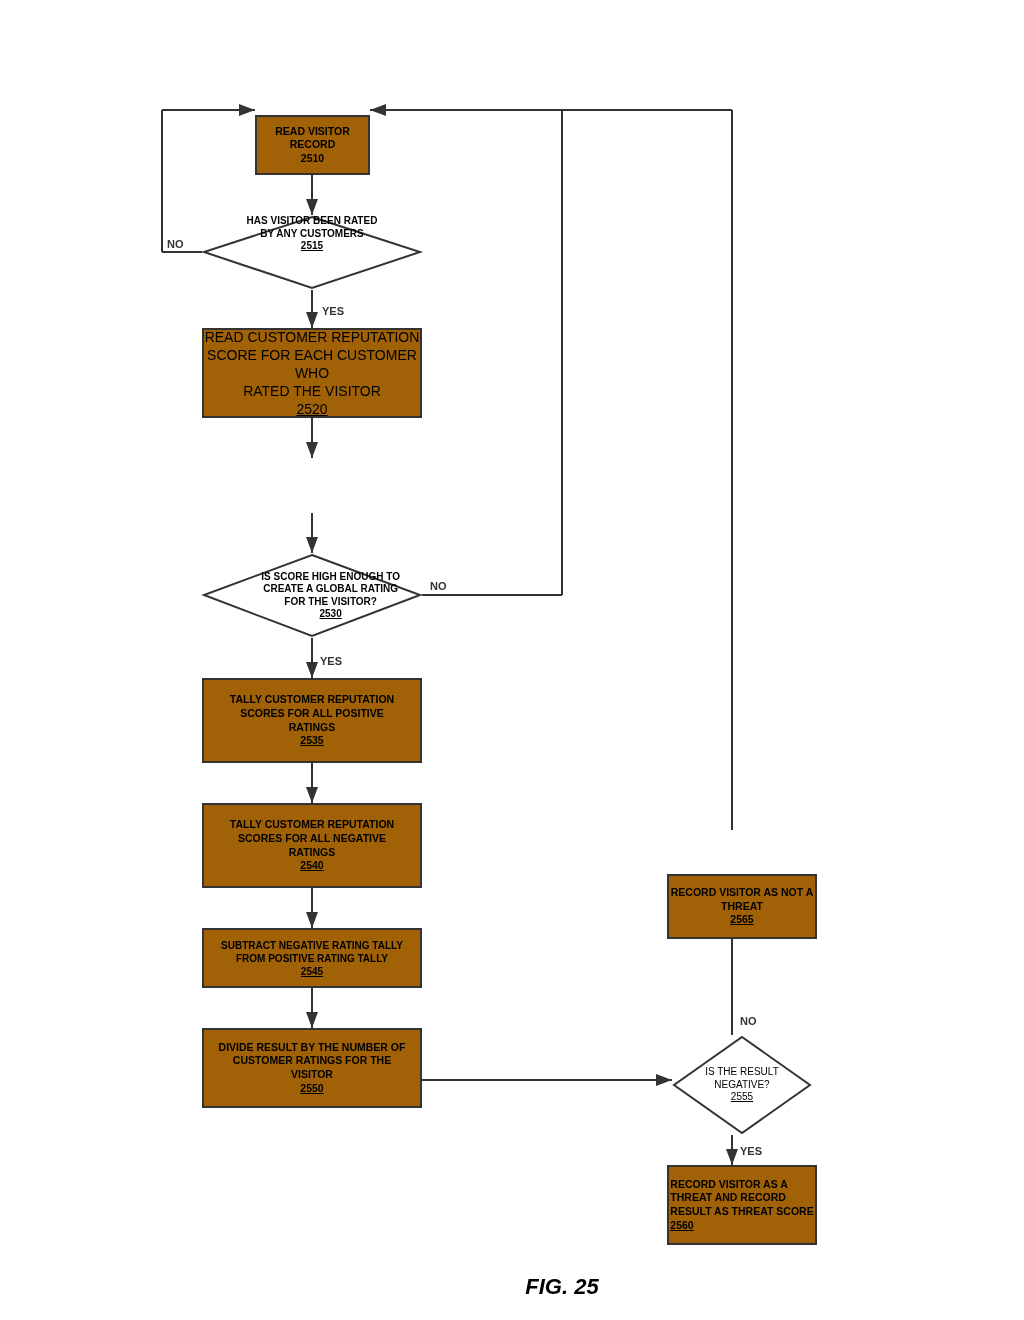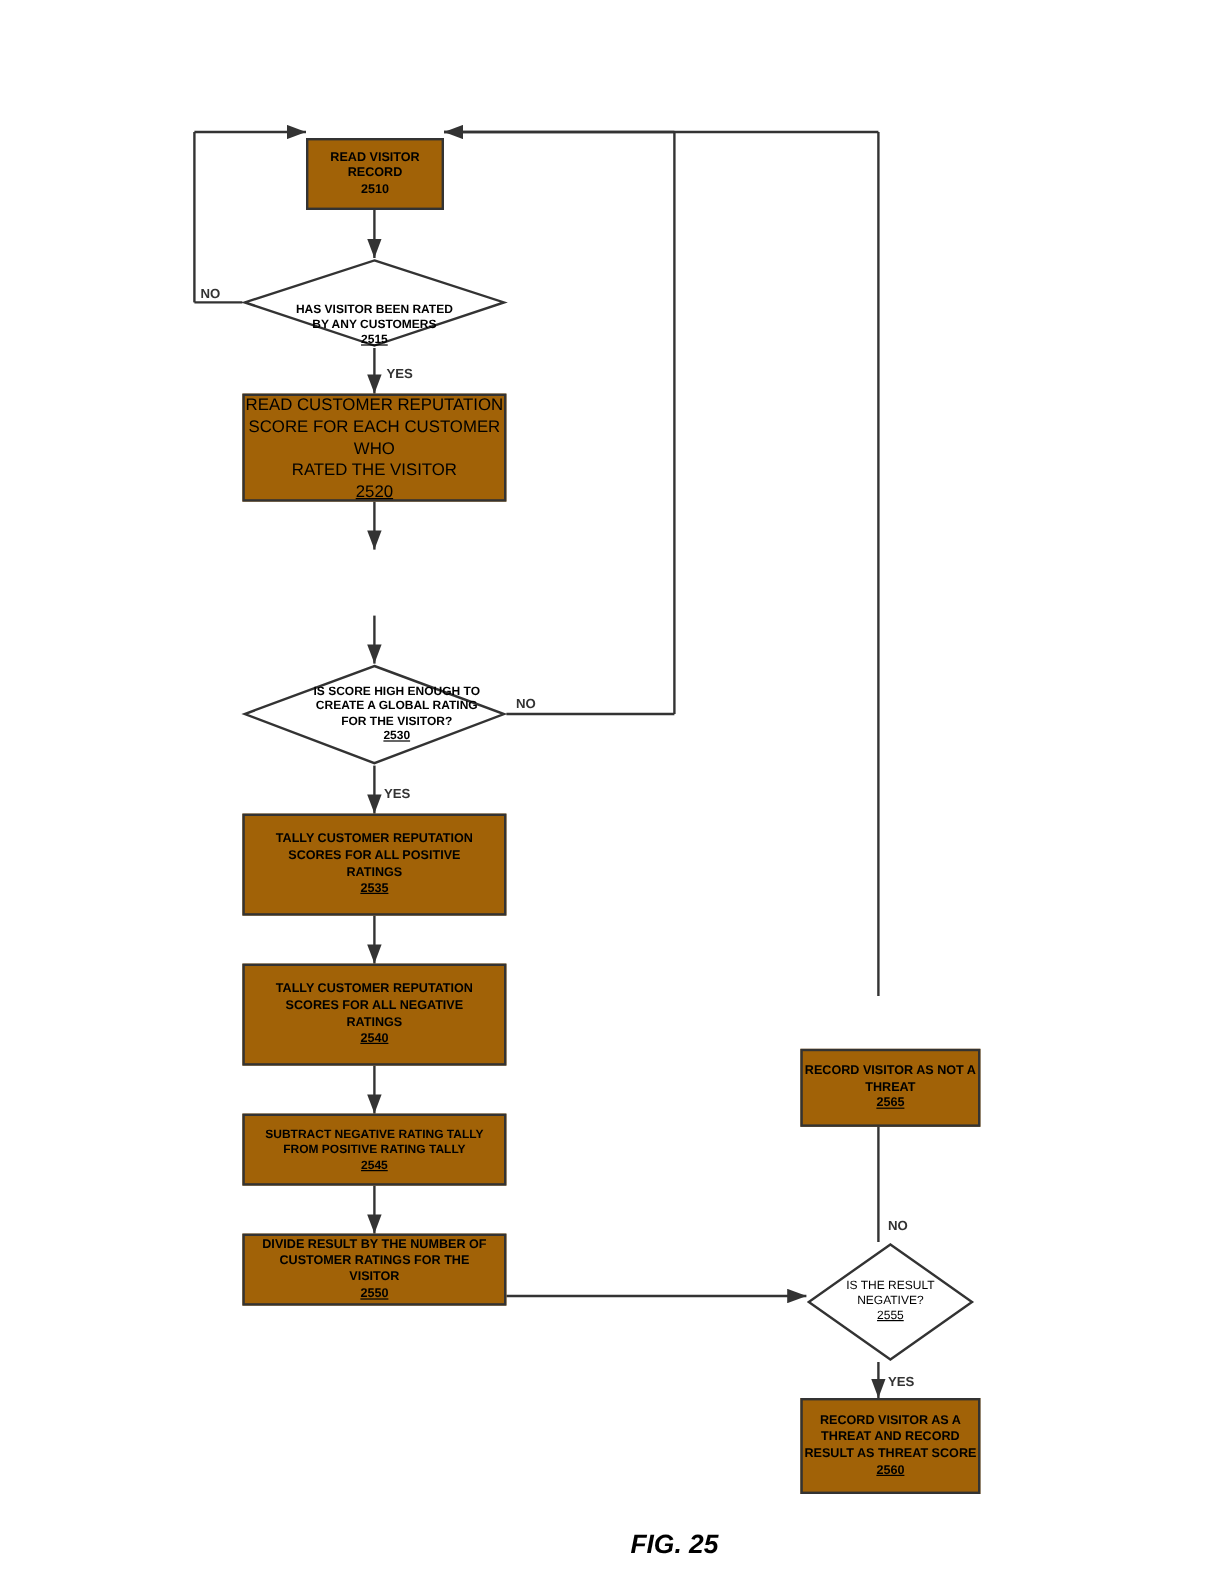--- a/index.html
+++ b/index.html
@@ -137,7 +137,7 @@
       <svg width="220" height="75" style="position:absolute; top:0; left:0;" overflow="visible">
         <polygon points="110,2 218,37 110,73 2,37" fill="white" stroke="#333" stroke-width="2"></polygon>
       </svg>
-      <div style="position:absolute; width:220px; height:75px; display:flex; align-items:flex-end; justify-content:center; text-align:center; font-size:10px; font-weight:bold; line-height:1.25; padding:0 20px; z-index:2;">
+      <div style="position:absolute; width:220px; height:75px; display:flex; align-items:flex-start; justify-content:center; text-align:center; font-size:10px; font-weight:bold; line-height:1.25; padding:0 20px; z-index:2;">
         <span>HAS VISITOR BEEN RATED<br>BY ANY CUSTOMERS<br><u>2515</u></span>
       </div>
     </div>

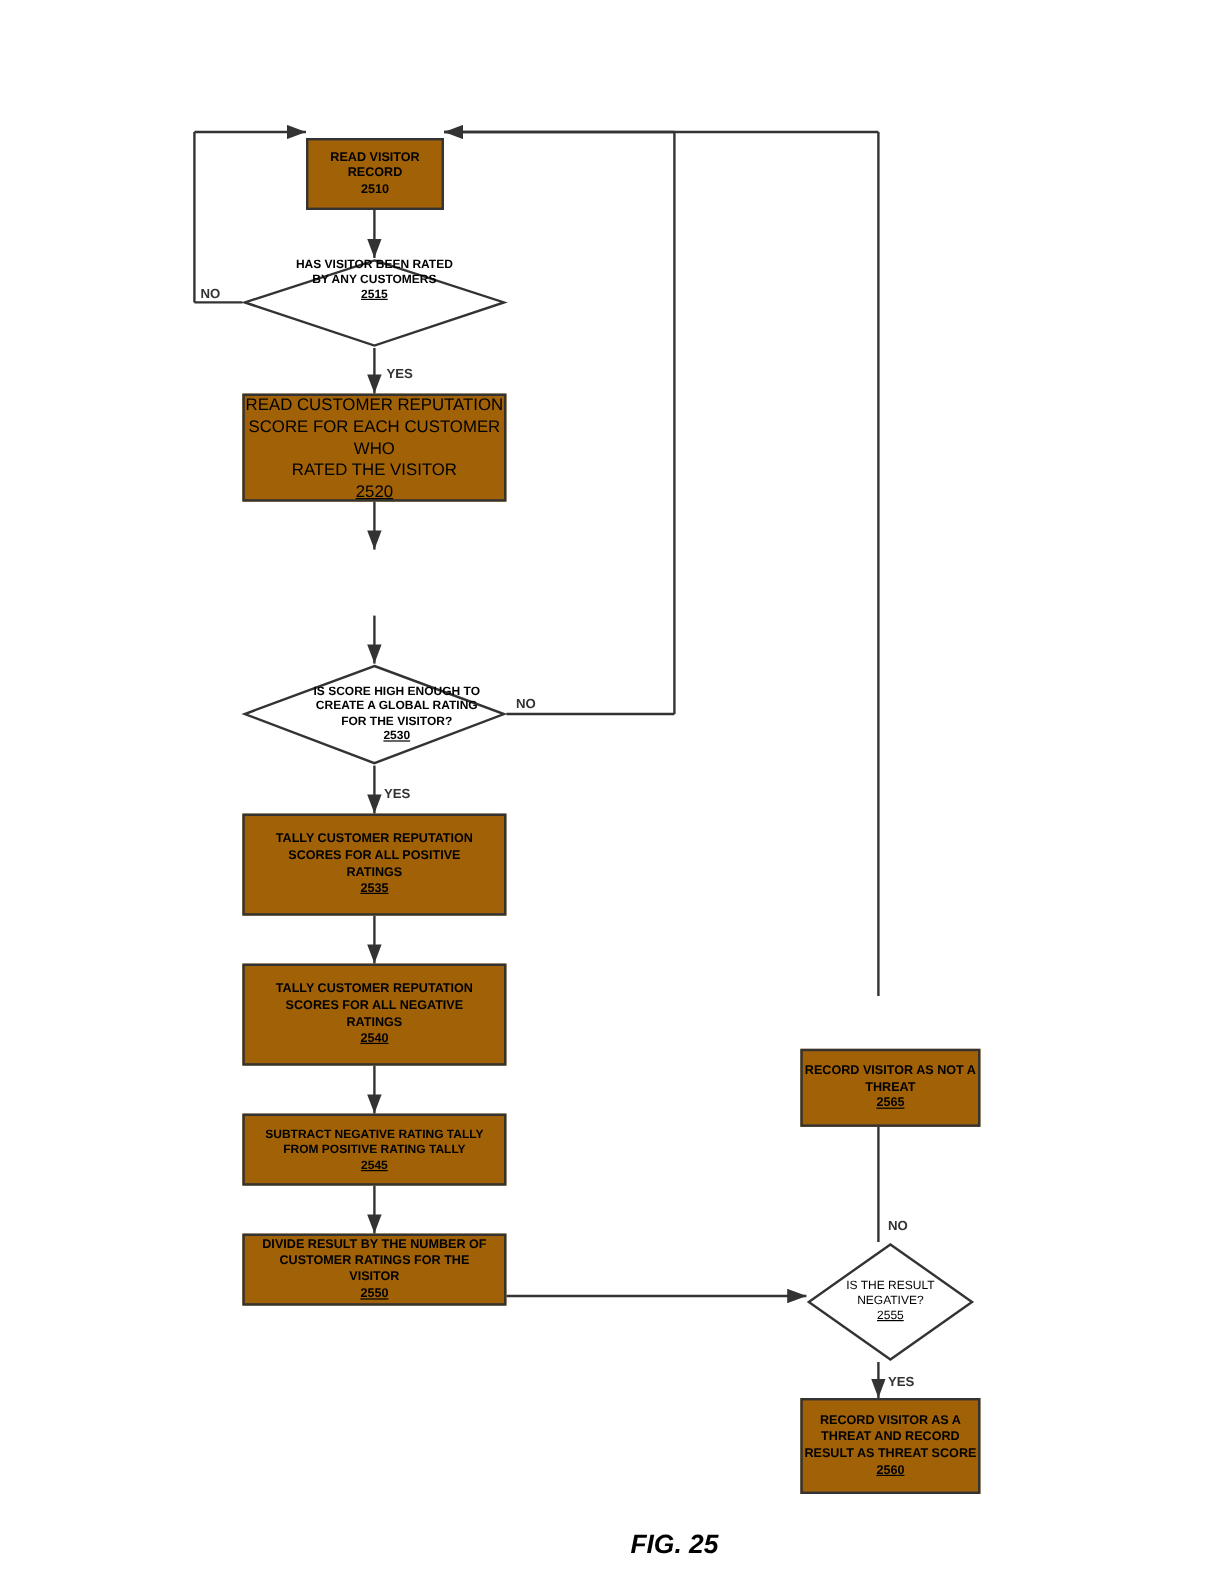--- a/index.html
+++ b/index.html
@@ -168,7 +168,7 @@
       <span style="font-size:10px; font-weight:bold; text-align:center; line-height:1.3;">SUBTRACT NEGATIVE RATING TALLY<br>FROM POSITIVE RATING TALLY<br><u>2545</u></span>
     </div>
 
-    <div class="box box-rect" style="left:90px; top:968px; width:220px; height:60px;align-items:center;">
+    <div class="box box-rect" style="left:90px; top:968px; width:220px; height:80px;align-items:center;">
       <span style="font-size:10.5px; font-weight:bold; text-align:center; line-height:1.3;">DIVIDE RESULT BY THE NUMBER OF<br>CUSTOMER RATINGS FOR THE<br>VISITOR<br><u>2550</u></span>
     </div>
 

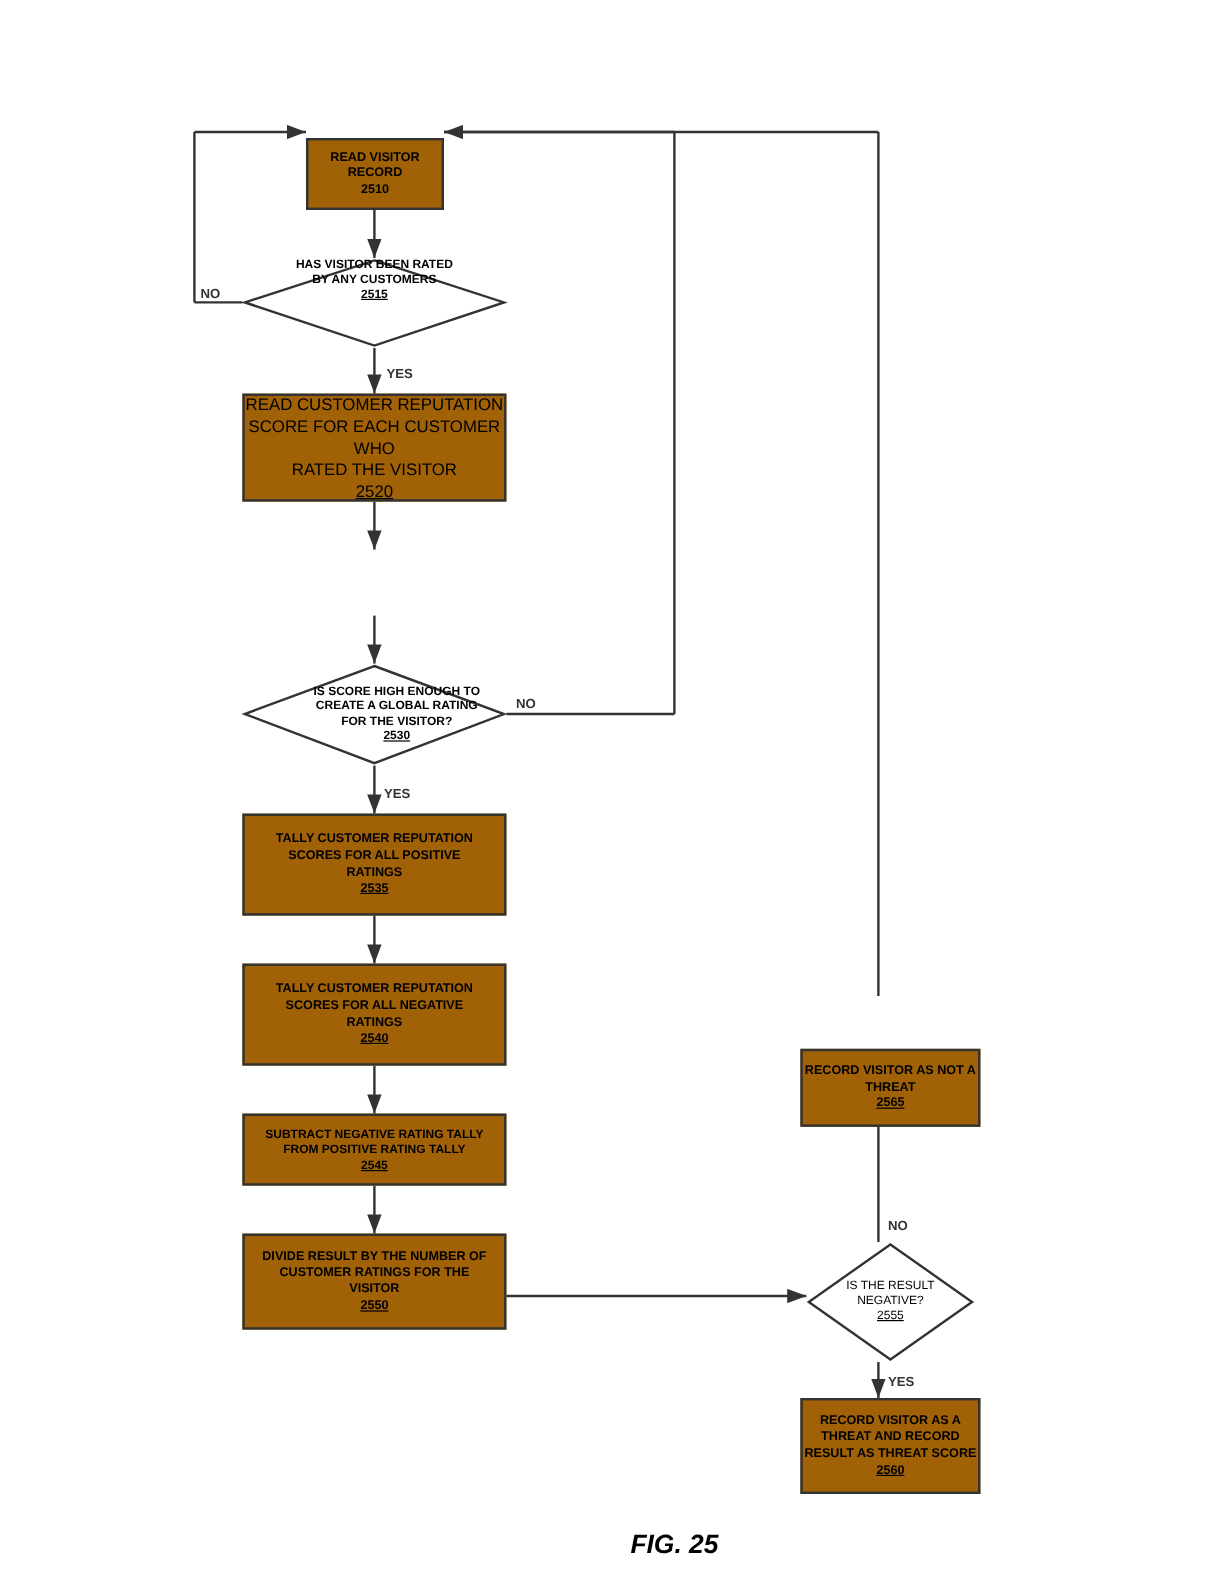--- a/index.html
+++ b/index.html
@@ -182,7 +182,7 @@
     </div>
 
     <div class="box box-rect" style="left:555px; top:1105px; width:150px; height:80px;">
-      <span style="font-size:10.5px; font-weight:bold; text-align:center; line-height:1.3;">RECORD VISITOR AS A<br>THREAT AND RECORD<br>RESULT AS THREAT SCORE<br><u>2560</u></span>
+      <span style="font-size:10.5px; font-weight:bold; text-align:left; line-height:1.3;">RECORD VISITOR AS A<br>THREAT AND RECORD<br>RESULT AS THREAT SCORE<br><u>2560</u></span>
     </div>
 
     <div class="box box-rect" style="left:555px; top:814px; width:150px; height:65px;">

